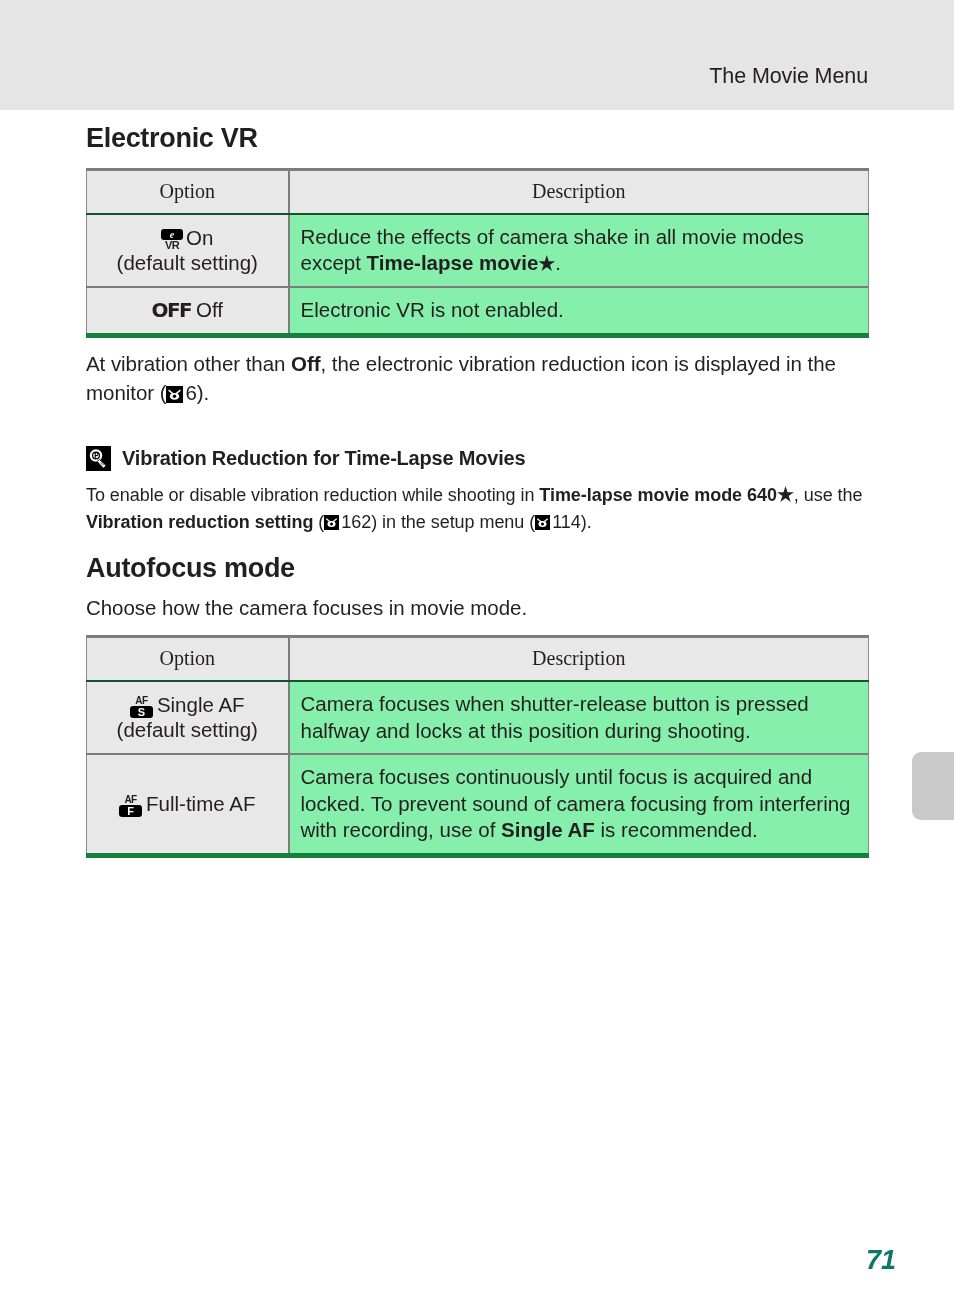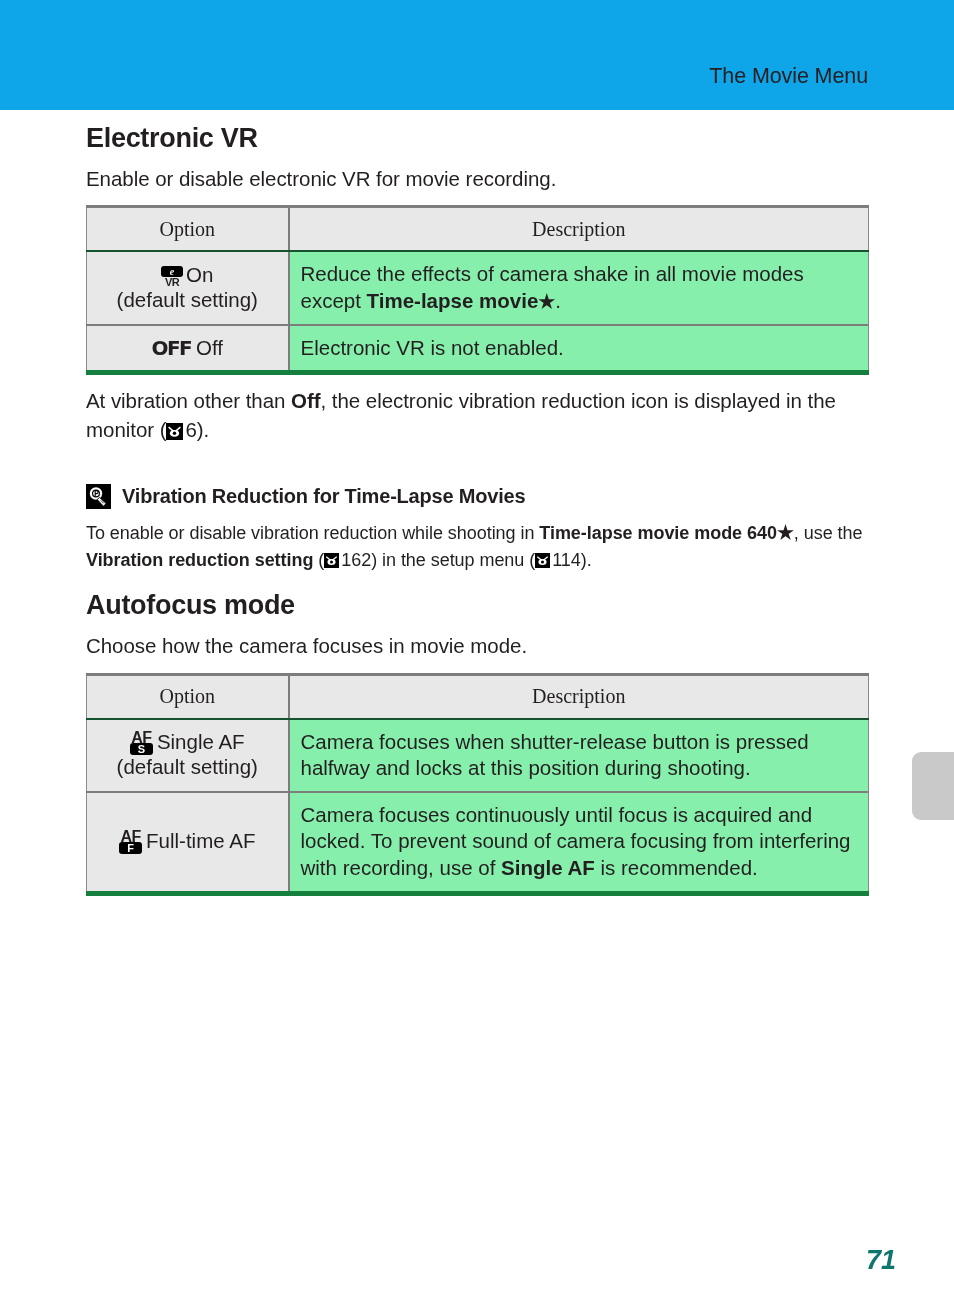--- a/index.html
+++ b/index.html
@@ -22,7 +22,7 @@
     top: 0; left: 0;
     width: 954px;
     height: 110px;
-    background: #0ea5e9;
+    background: #e5e5e5;
   }
   .header-title {
     position: absolute;

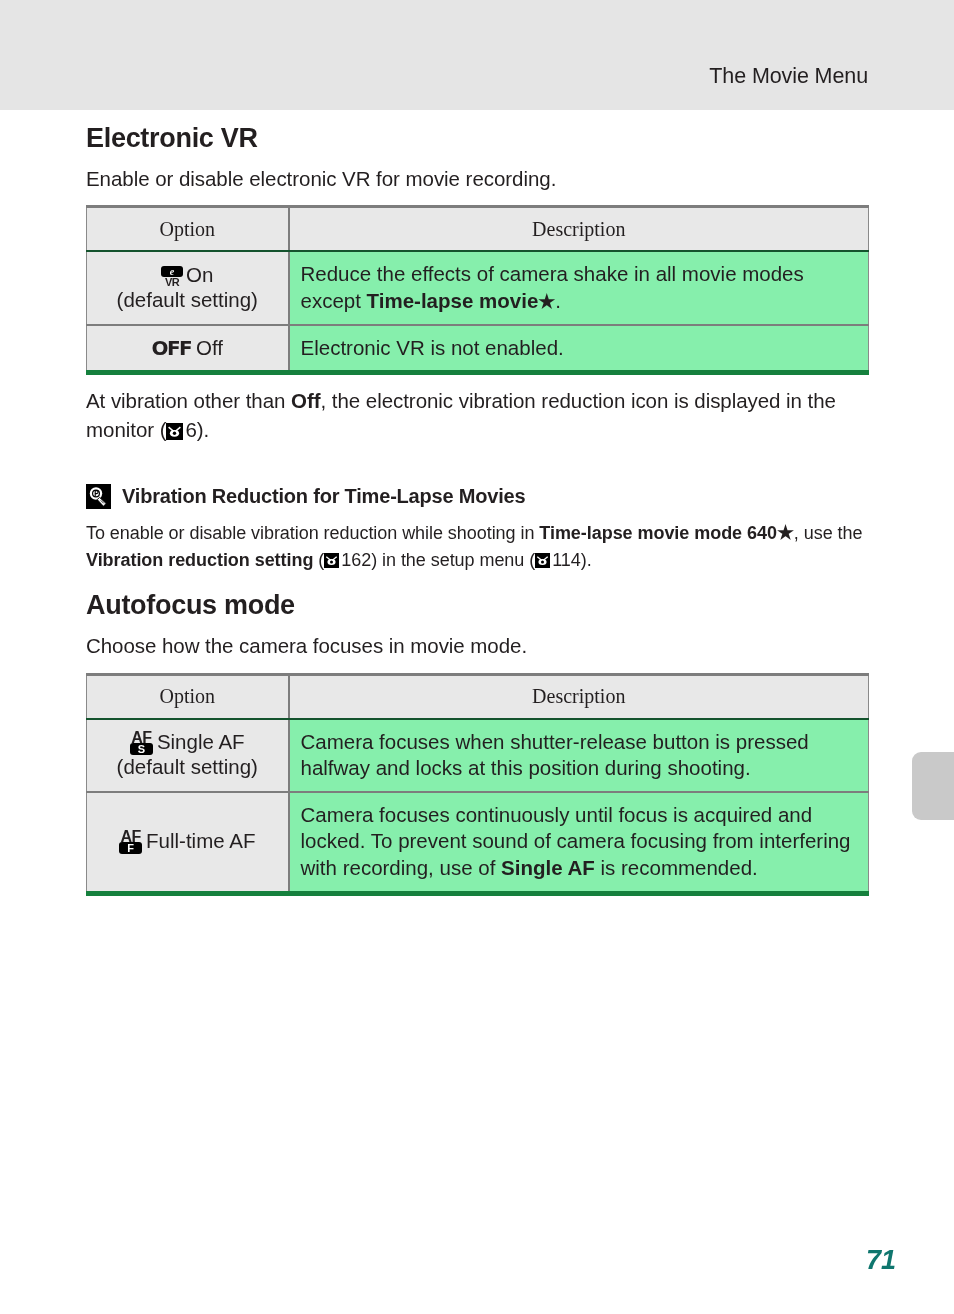--- a/index.html
+++ b/index.html
@@ -274,7 +274,6 @@
   <div class="content">
 
     <h1 class="section-title">Electronic VR</h1>
-    <p class="lead">Enable or disable electronic VR for movie recording.</p>
 
     <table class="opt-table">
       <colgroup>

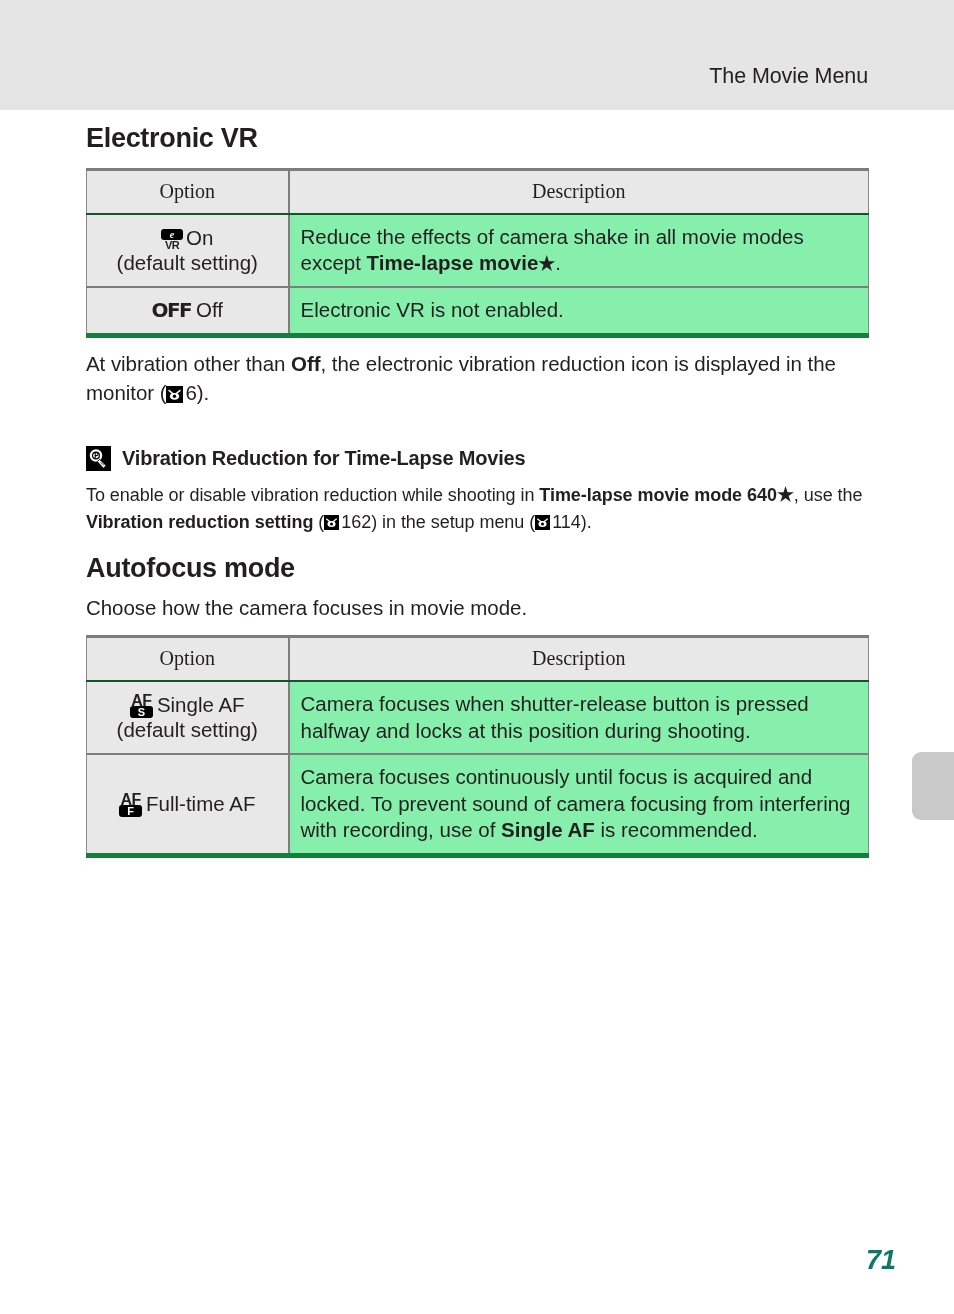--- a/index.html
+++ b/index.html
@@ -170,7 +170,7 @@
   }
   .icon-af .af-top {
     display: block;
-    font-size: 16px;
+    font-size: 10px;
     font-weight: bold;
     line-height: 11px;
     letter-spacing: -0.5px;

